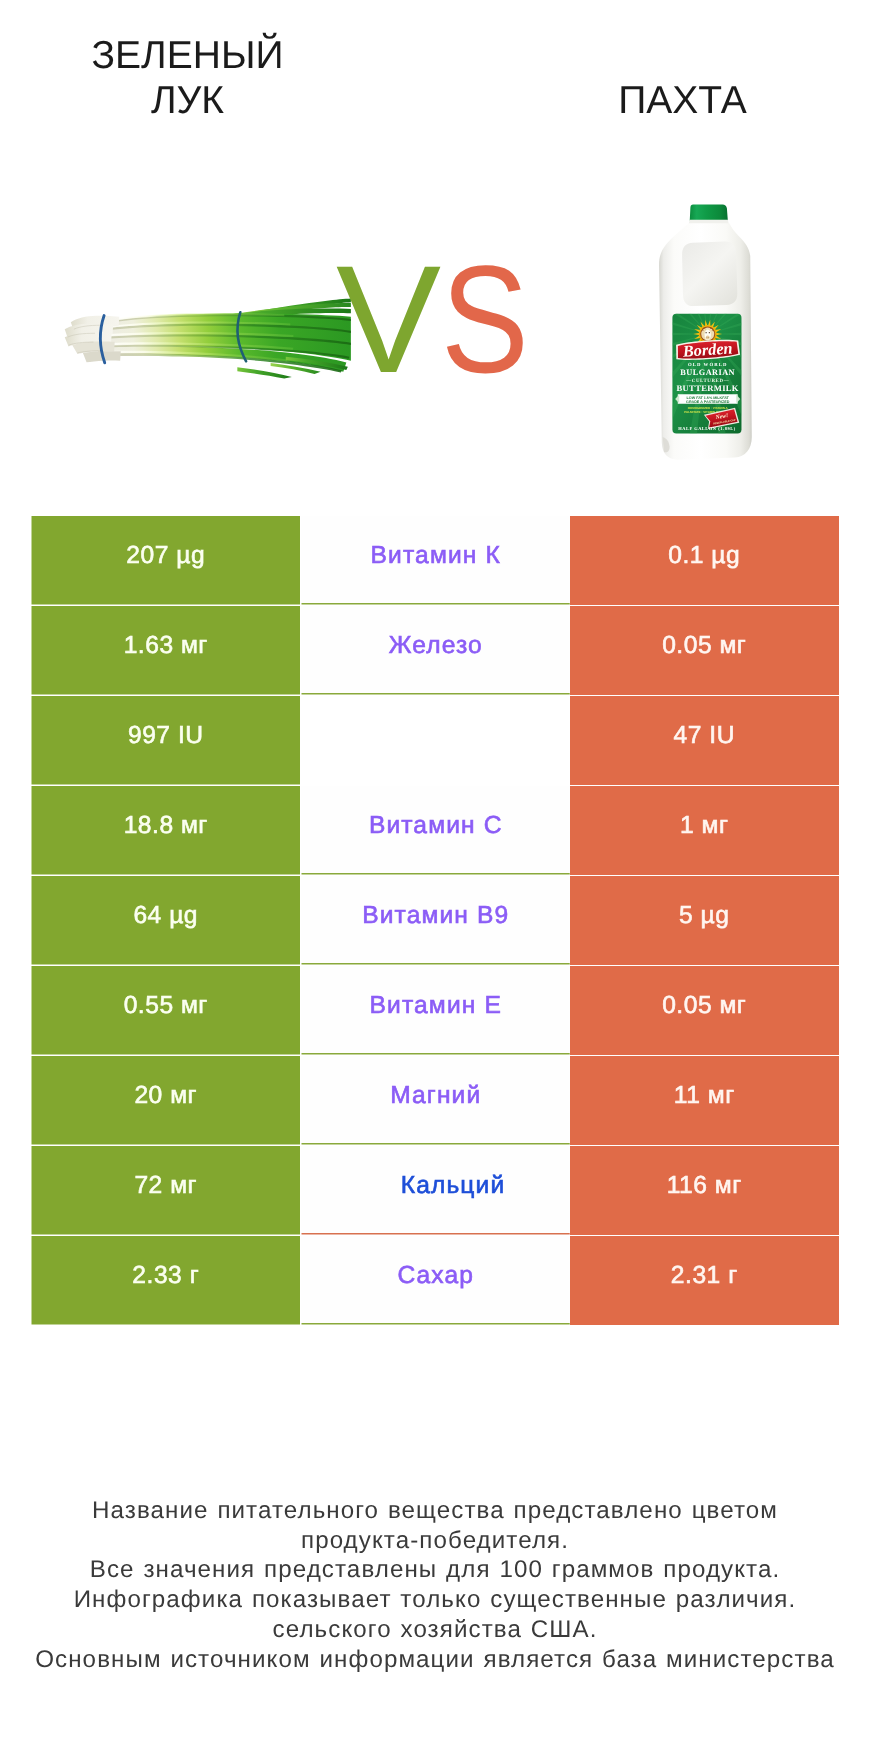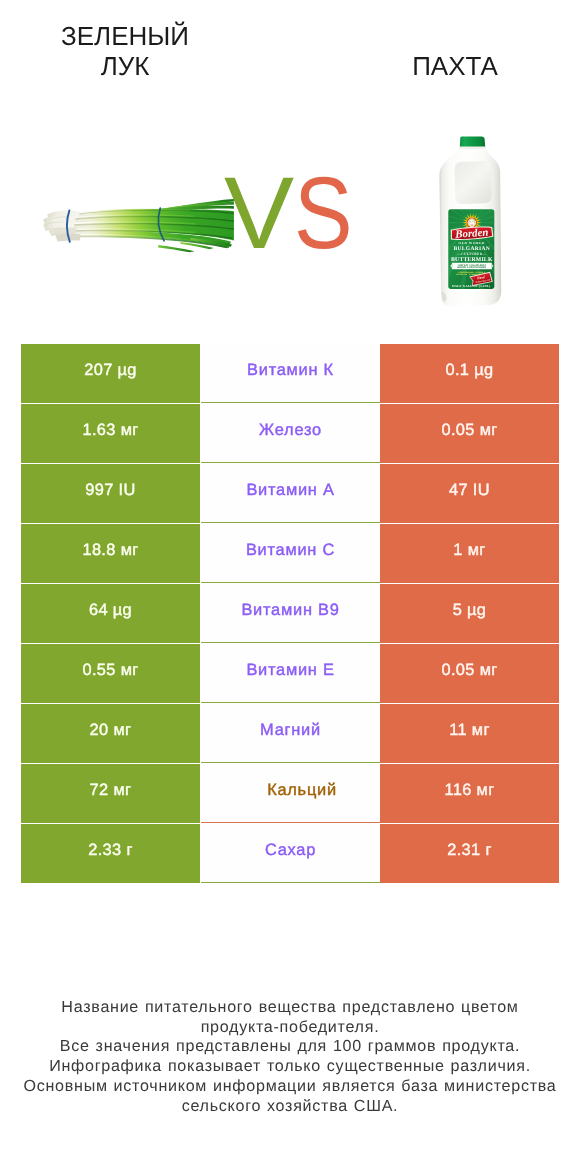--- a/index.html
+++ b/index.html
@@ -296,9 +296,6 @@
         <div class="cell cell-l">
           <span>997 IU</span>
         </div>
-        <div class="cell cell-m">
-          <span>Витамин А</span>
-        </div>
         <div class="cell cell-r">
           <span>47 IU</span>
         </div>

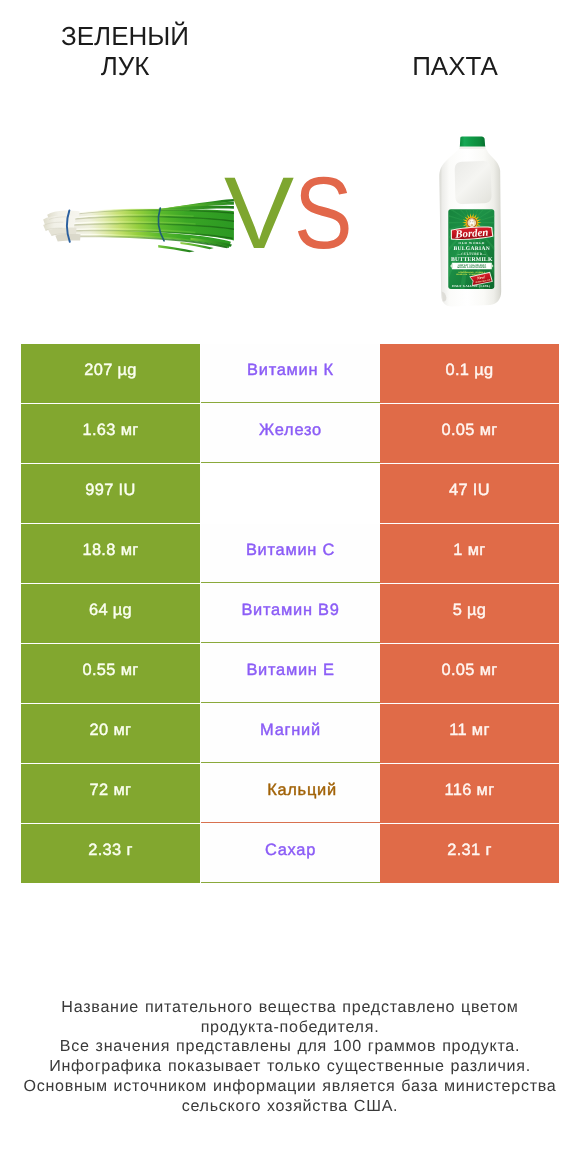--- a/index.html
+++ b/index.html
@@ -41,7 +41,7 @@
   .cell-r{left:359px;width:179px;color:#fff6f1;background:#e06b48;}
   .row.win-right .cell-m{border-bottom-color:#d8714f;}
   .cell-m span{color:#8b5cf6;letter-spacing:0.75px;}
-  .row.win-right .cell-m span{color:#a16207;padding-left:23px;}
+  .row.win-right .cell-m span{color:#1d4ed8;padding-left:23px;}
 
   
   .footnote{position:absolute;left:0;top:998px;width:580px;text-align:center;transform:translateZ(0);

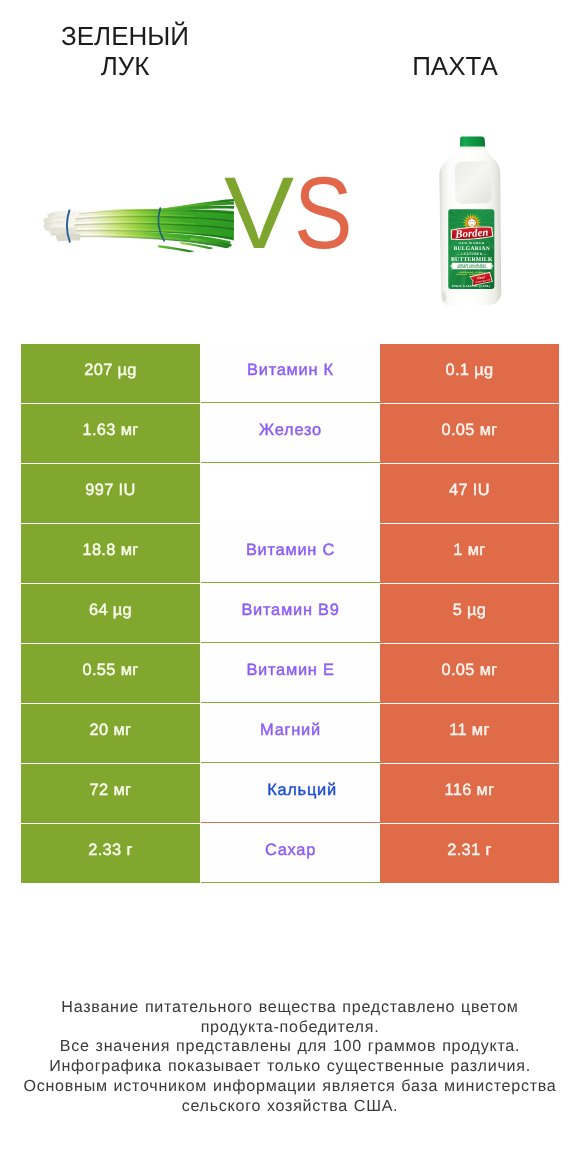--- a/index.html
+++ b/index.html
@@ -373,8 +373,8 @@
       <div>продукта-победителя.</div>
       <div>Все значения представлены для 100 граммов продукта.</div>
       <div>Инфографика показывает только существенные различия.</div>
+      <div>сельского хозяйства США.</div>
       <div>Основным источником информации является база министерства</div>
-      <div>сельского хозяйства США.</div>
     </div>
 </div>
 

